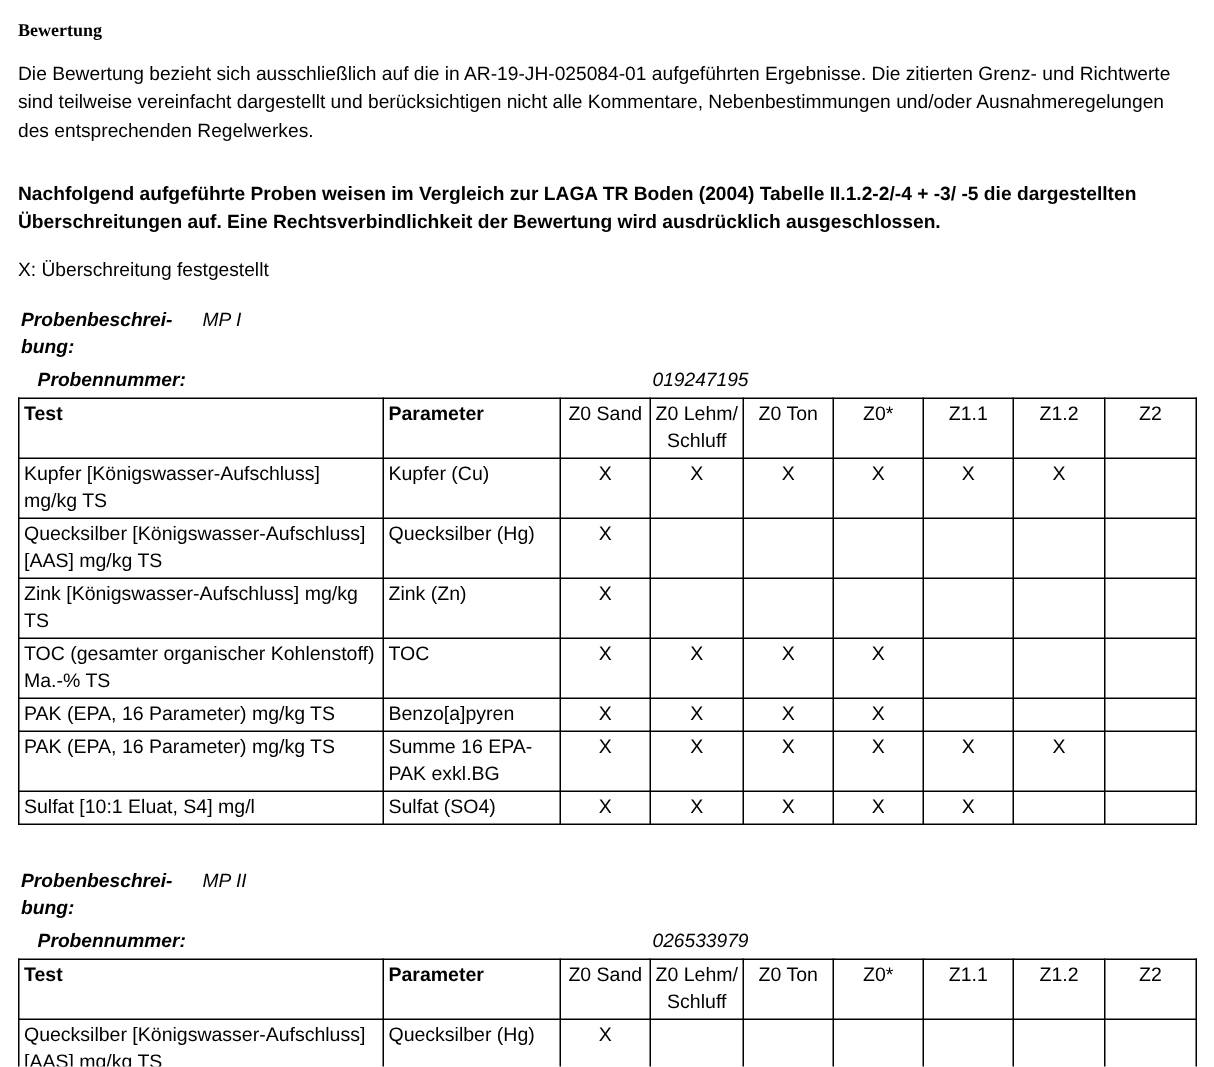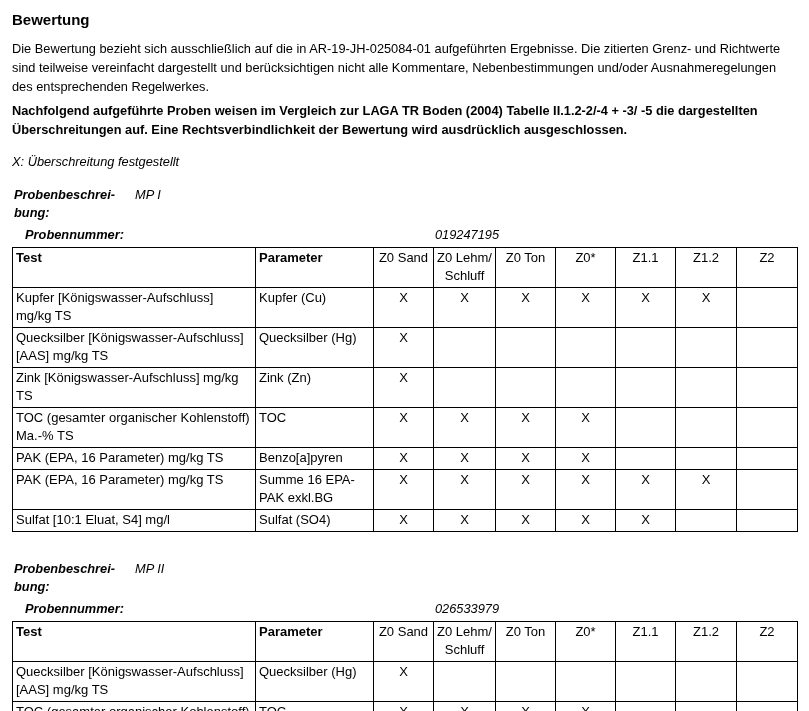--- a/index.html
+++ b/index.html
@@ -19,9 +19,10 @@
   .txt { margin-left: 2px; }
   h1.doc-title {
     margin: 0;
-    font-size: 15px;
+    font-size: 12px;
     line-height: 20px;
     font-weight: bold;
+    font-family: Liberation Serif, serif;
   }
   p.intro {
     margin: 9px 0 0 0;

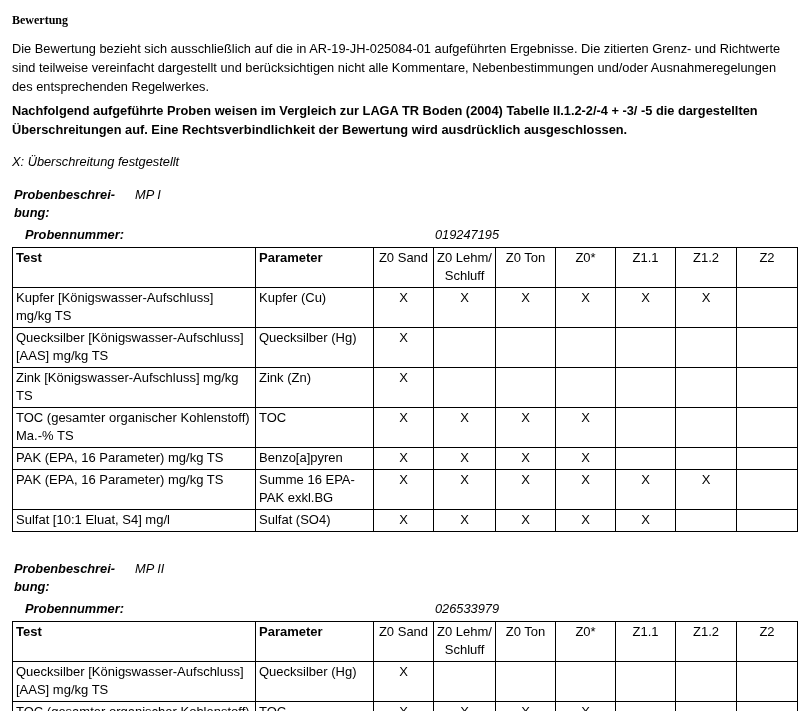--- a/index.html
+++ b/index.html
@@ -31,7 +31,7 @@
     line-height: 19px;
   }
   p.note-bold {
-    margin: 5px 0 0 0;
+    margin: 23px 0 0 0;
     width: 786px;
     font-size: 12.8px;
     line-height: 19px;

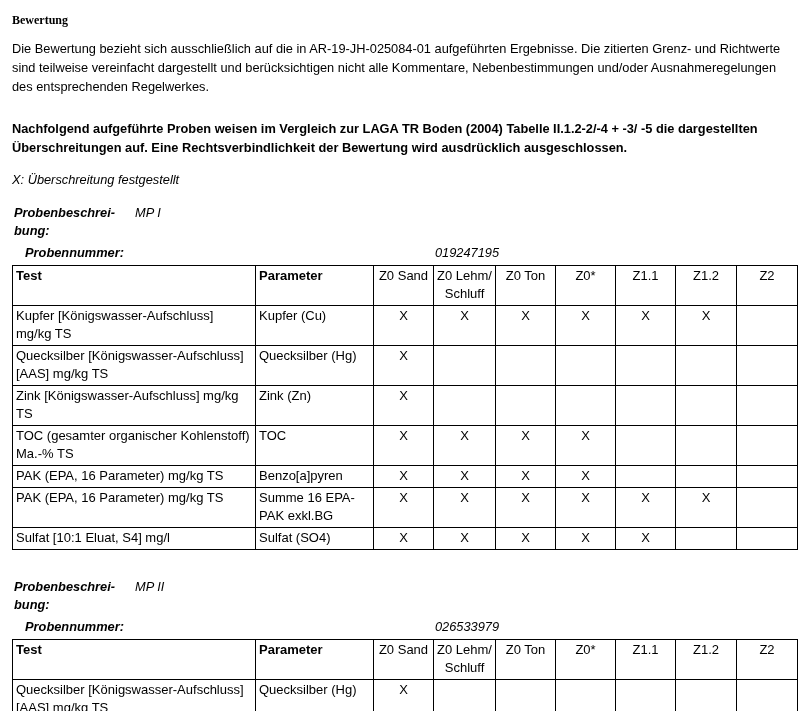--- a/index.html
+++ b/index.html
@@ -41,7 +41,6 @@
     margin: 14px 0 0 0;
     font-size: 12.8px;
     line-height: 18px;
-    font-style: italic;
   }
   .sample-info {
     margin: 15px 0 0 2px;

